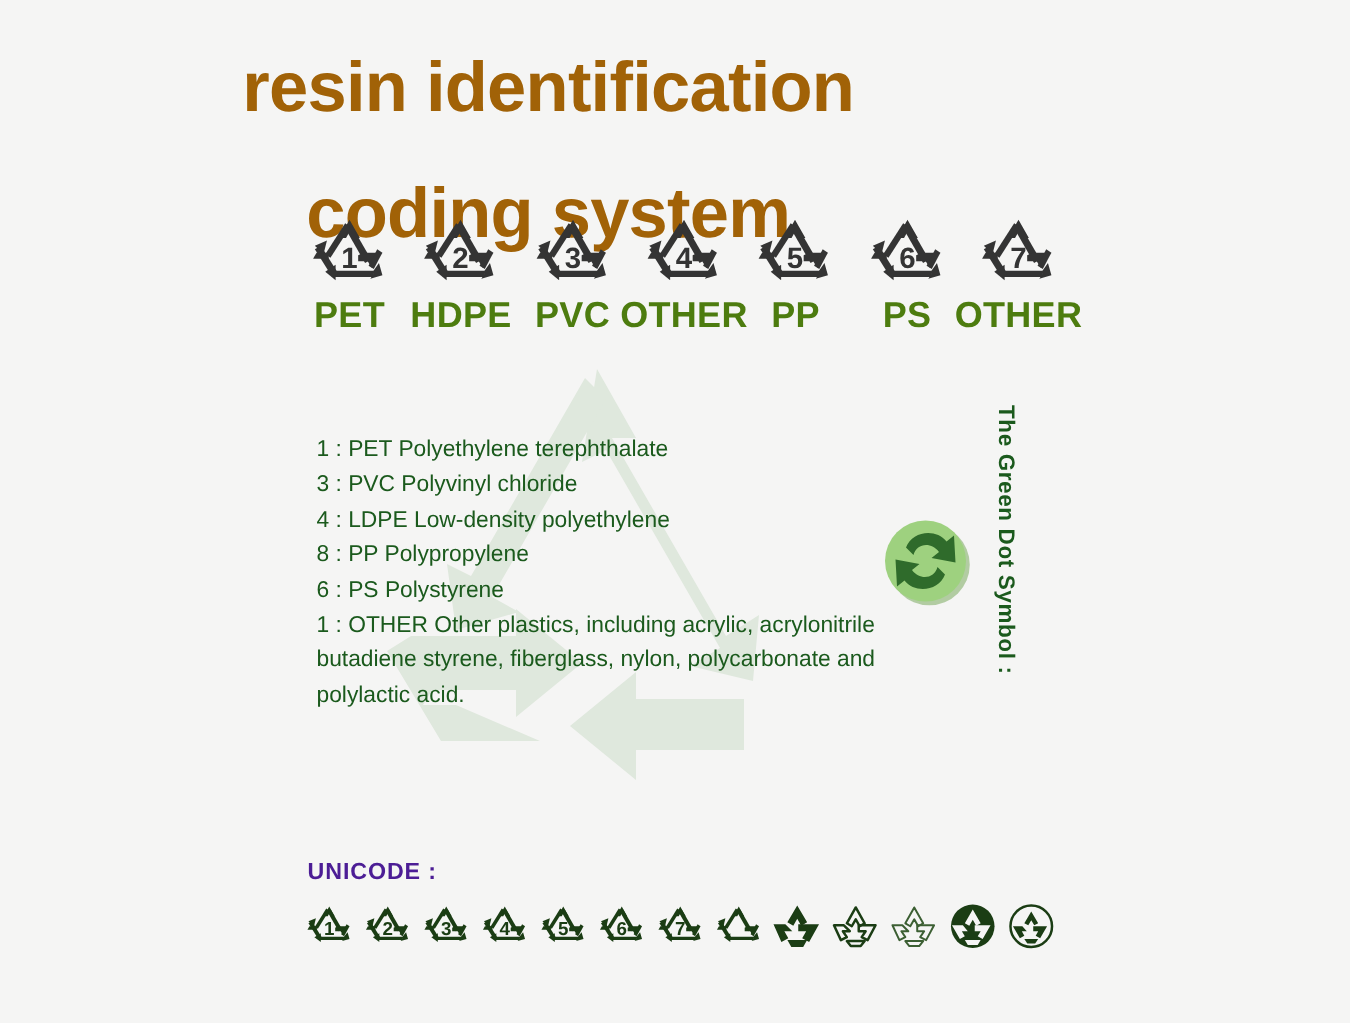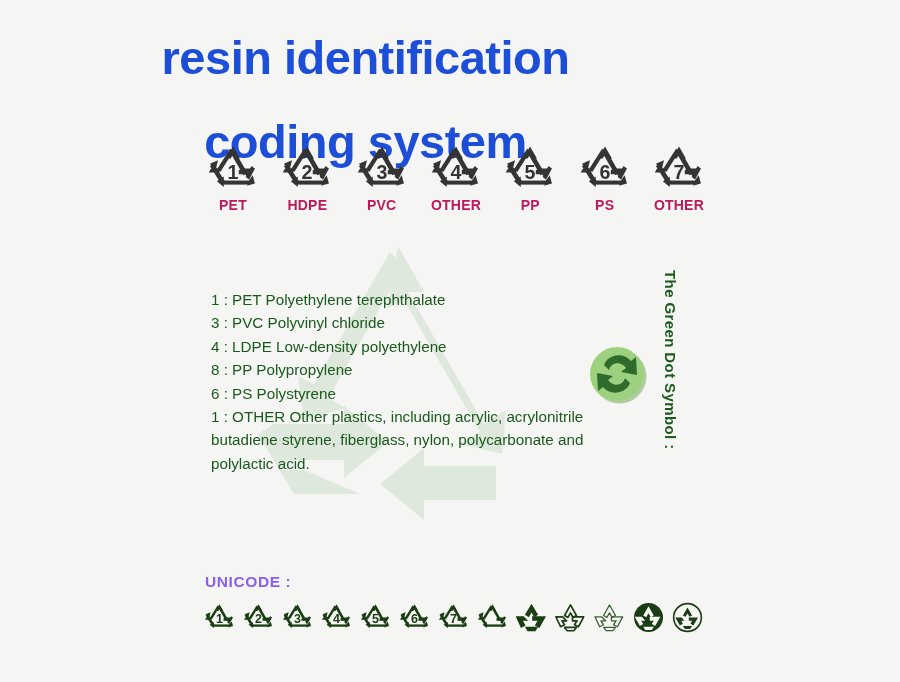--- a/index.html
+++ b/index.html
@@ -38,7 +38,7 @@
     top: 36px;
     width: 731px;
     text-align: center;
-    color: #1d4ed8;
+    color: #a16207;
     font-weight: bold;
     font-size: 47px;
     line-height: 44px;

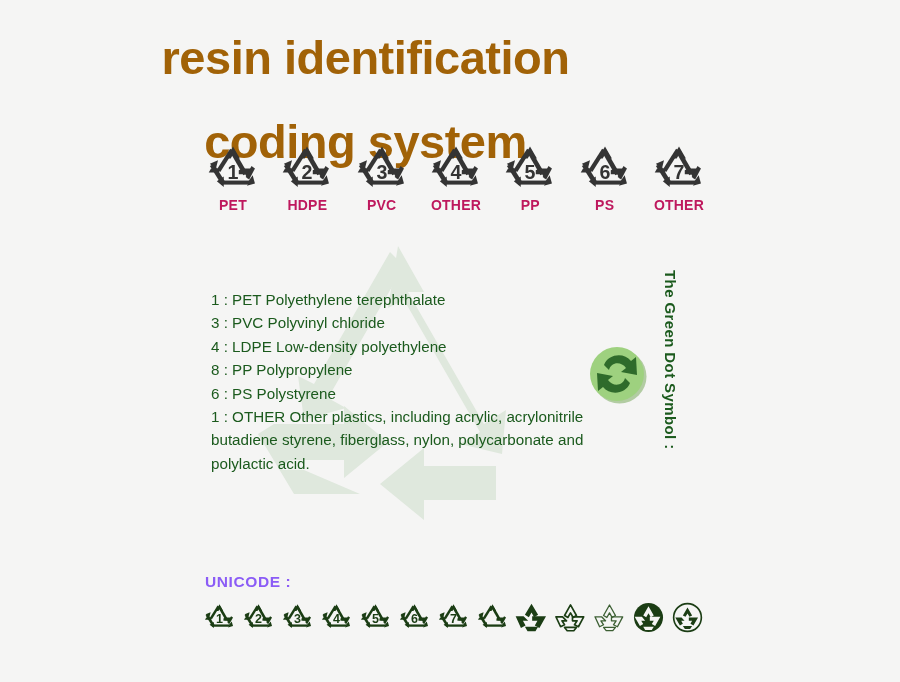--- a/index.html
+++ b/index.html
@@ -74,9 +74,9 @@
   }
   .code-label {
     margin-top: 2px;
-    color: #be185d;
+    color: #4d7c0f;
     font-weight: bold;
-    font-size: 14px;
+    font-size: 24px;
     letter-spacing: 0.2px;
     white-space: nowrap;
   }

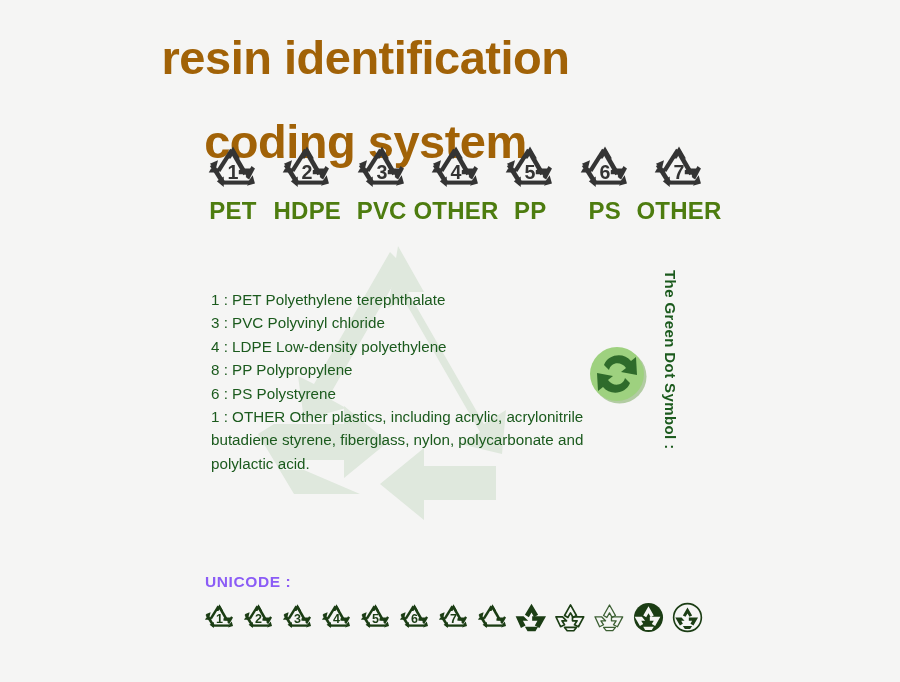--- a/index.html
+++ b/index.html
@@ -124,7 +124,7 @@
     position: absolute;
     left: 205px;
     top: 573px;
-    color: #8b5cf6;
+    color: #4c1d95;
     font-weight: bold;
     font-size: 15.5px;
     letter-spacing: 0.6px;

